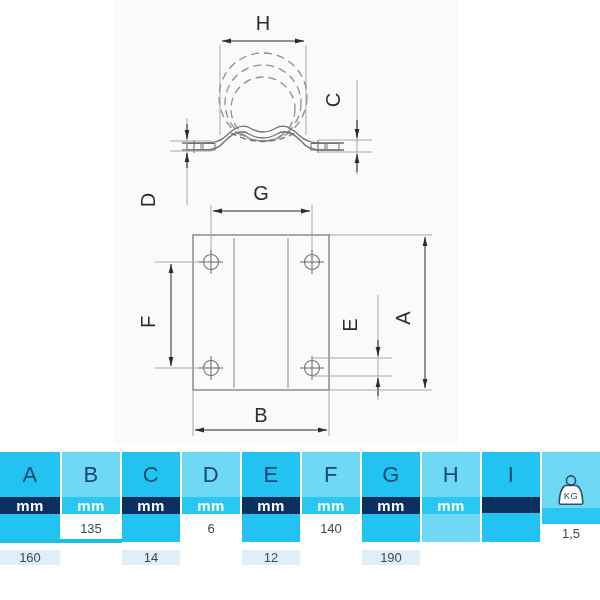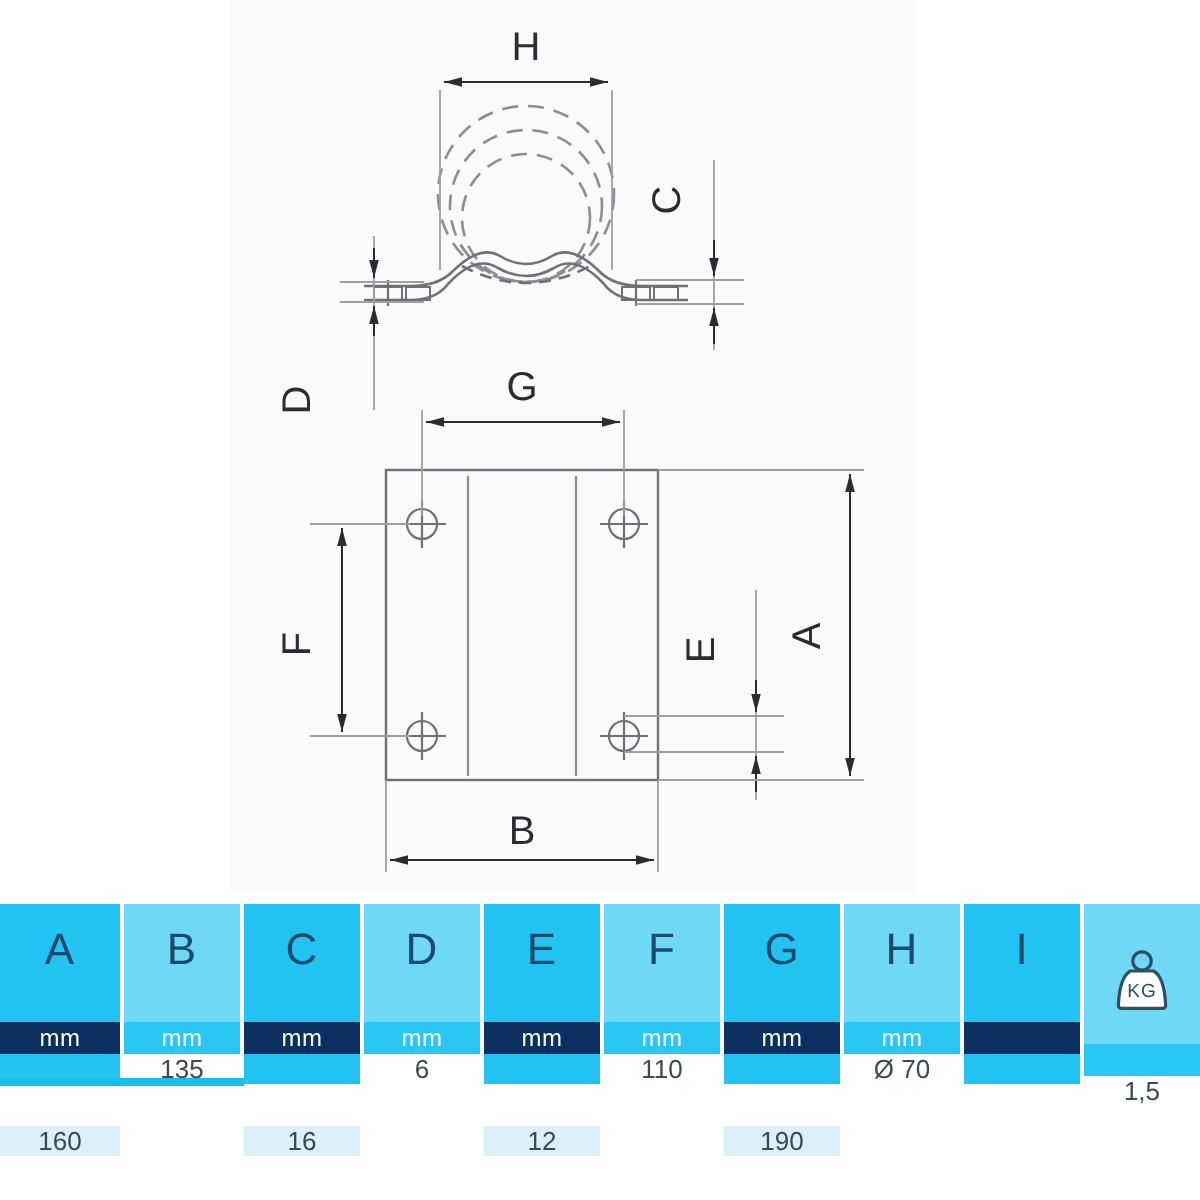--- a/index.html
+++ b/index.html
@@ -77,10 +77,9 @@
     display: flex;
     align-items: center;
     justify-content: center;
-    font-size: 12px;
-    font-weight: normal;
+    font-size: 15px;
+    font-weight: bold;
     letter-spacing: 0.3px;
-    margin-top: 14px;
   }
   .col.odd  .col-unit { background: #0b2f5e; color: #ffffff; }
   .col.even .col-unit { background: #29c7f2; color: #ffffff; }

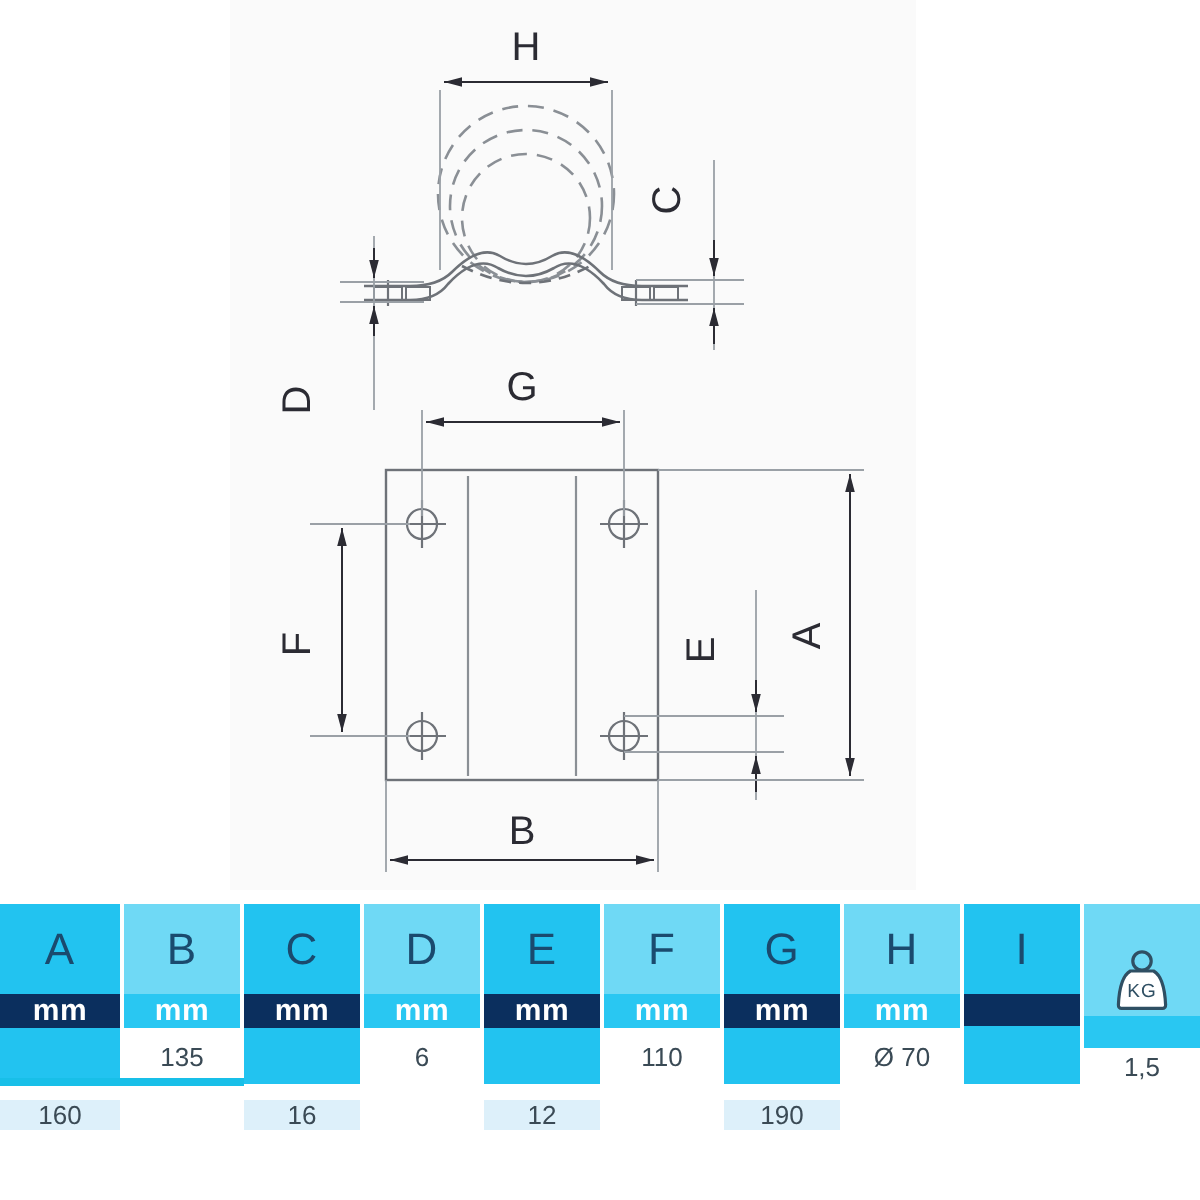--- a/index.html
+++ b/index.html
@@ -300,7 +300,7 @@
     <div class="col even unit-light">
       <div class="col-letter">F</div>
       <div class="col-unit">mm</div>
-      <div class="col-value">110</div>
+      <div class="col-value">140</div>
     </div>
     <div class="col odd unit-dark">
       <div class="col-letter">G</div>

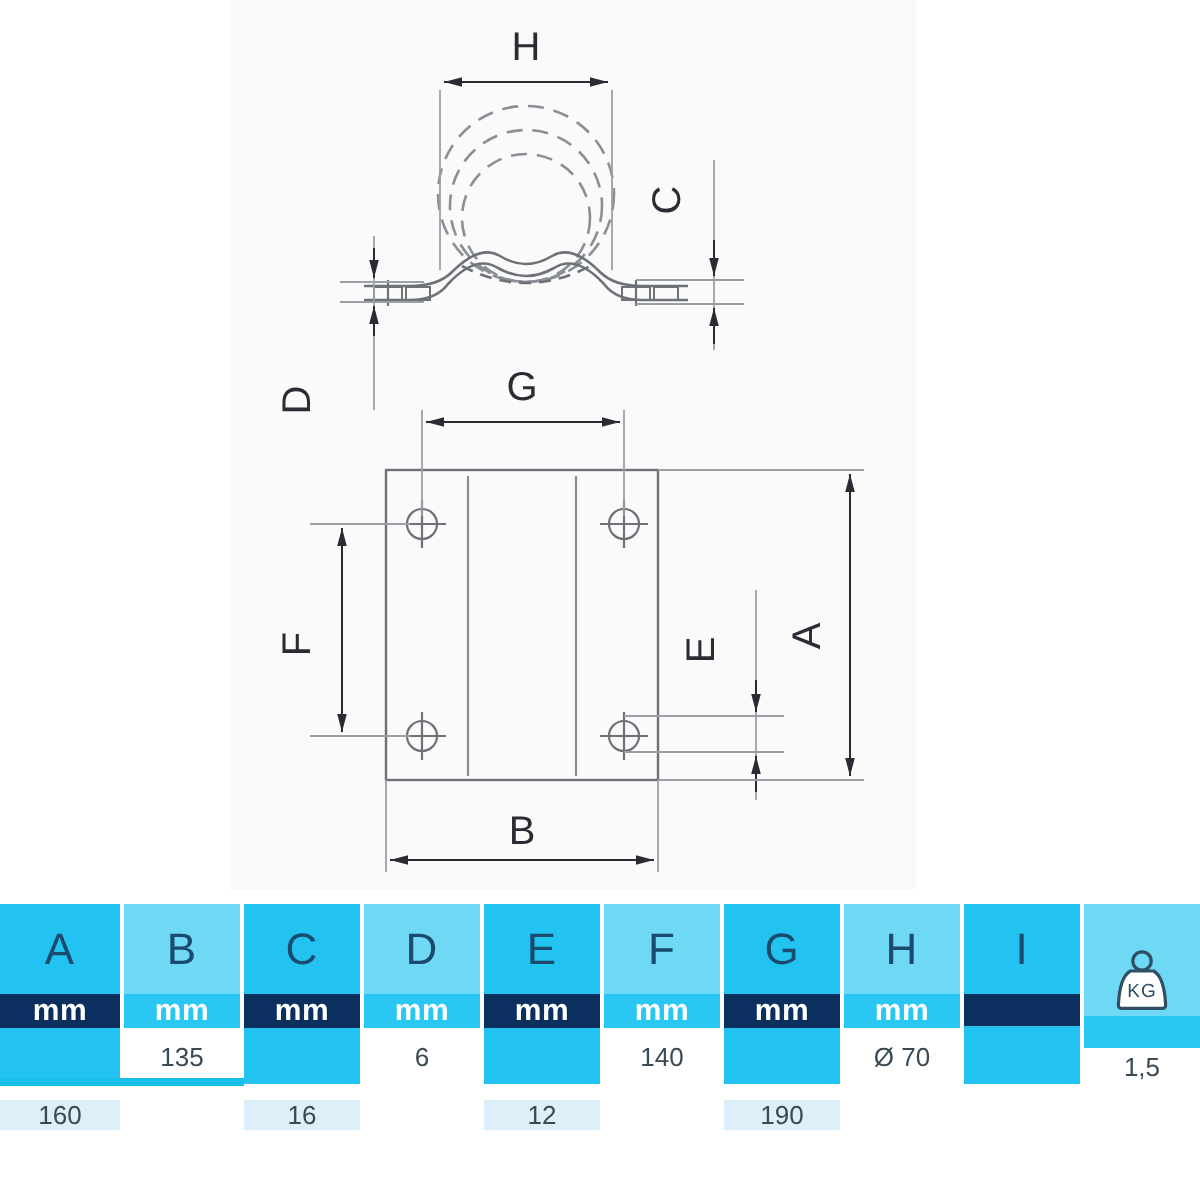--- a/index.html
+++ b/index.html
@@ -310,7 +310,6 @@
     <div class="col even unit-light">
       <div class="col-letter">H</div>
       <div class="col-unit">mm</div>
-      <div class="col-value">Ø 70</div>
     </div>
     <div class="col odd unit-dark">
       <div class="col-letter">I</div>

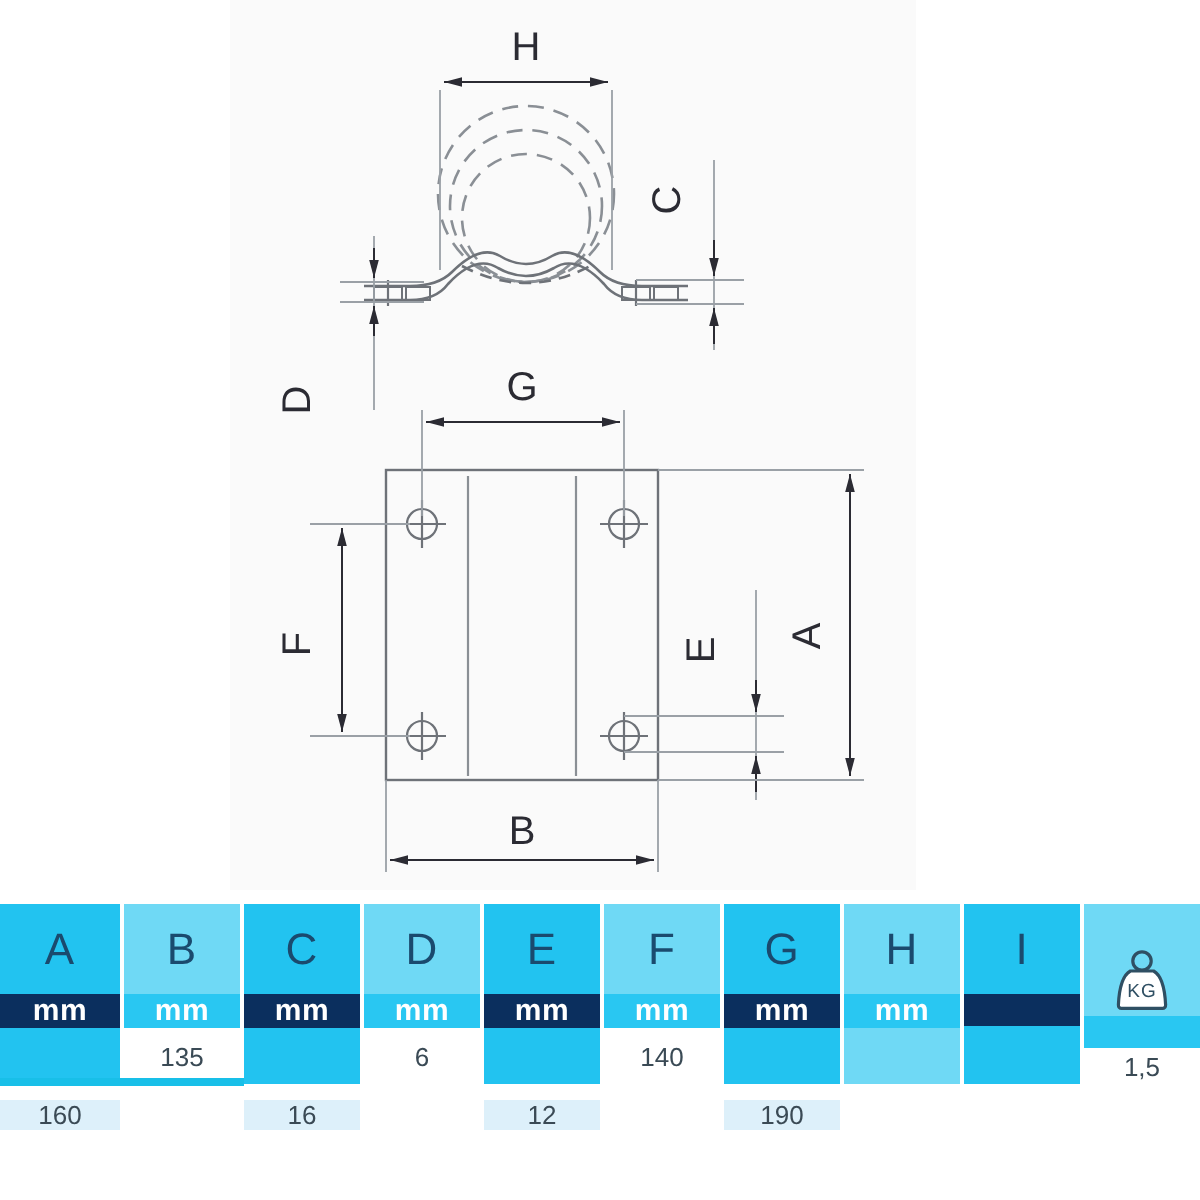--- a/index.html
+++ b/index.html
@@ -285,7 +285,7 @@
     <div class="col odd unit-dark">
       <div class="col-letter">C</div>
       <div class="col-unit">mm</div>
-      <div class="col-value">16</div>
+      <div class="col-value">14</div>
     </div>
     <div class="col even unit-light">
       <div class="col-letter">D</div>

